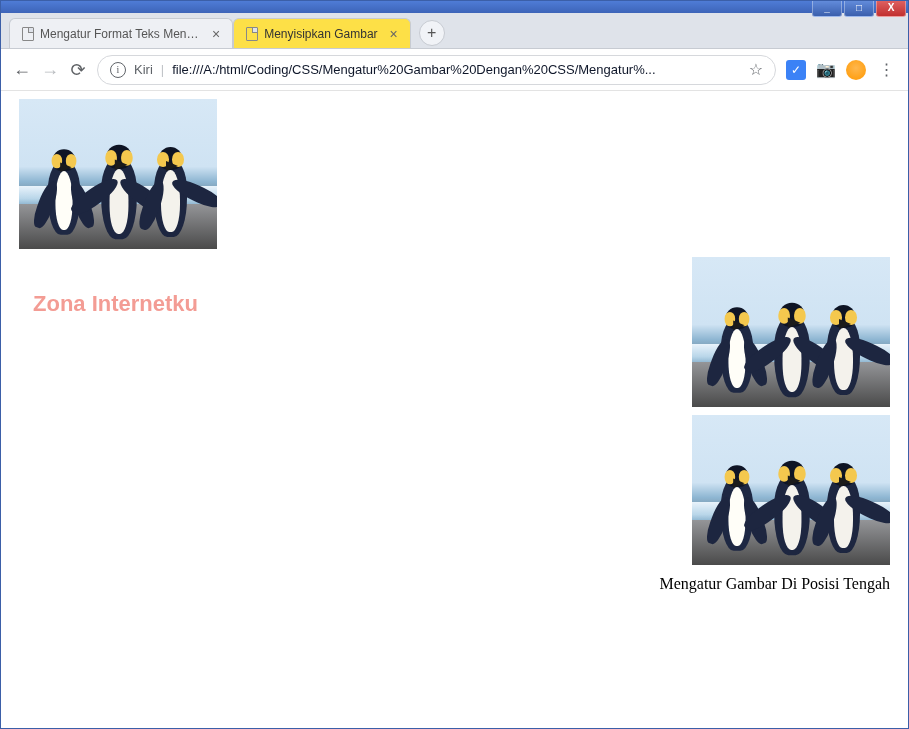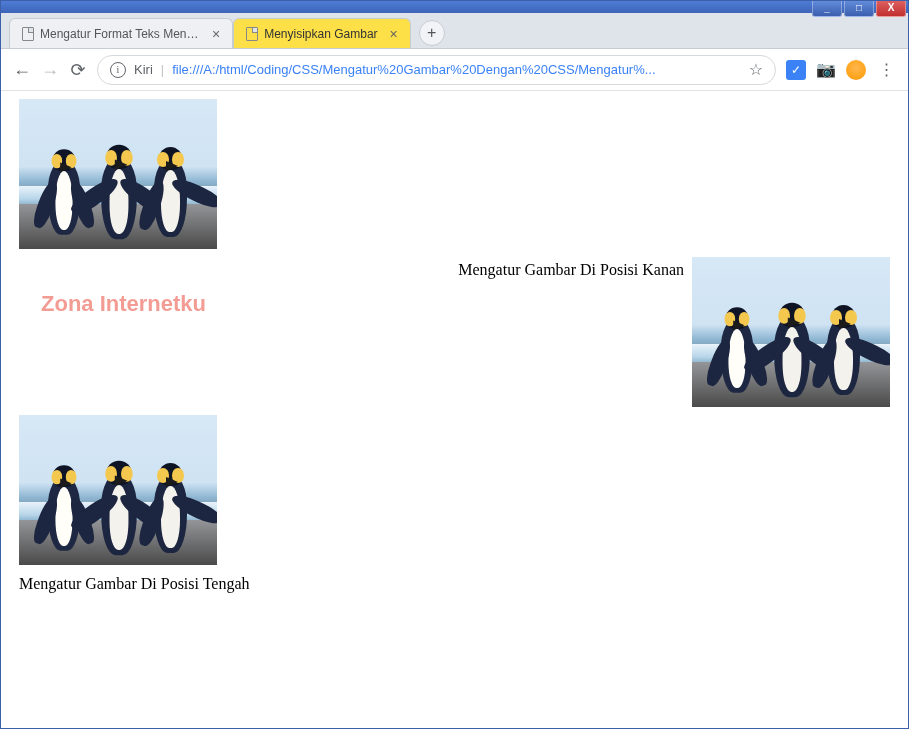--- a/index.html
+++ b/index.html
@@ -90,7 +90,7 @@
   }
   .omnibox .filelabel { color:#5f6368; }
   .omnibox .sep { color:#c1c4c8; }
-  .omnibox .url { white-space:nowrap; overflow:hidden; text-overflow:ellipsis; color:#3b82f6; }
+  .omnibox .url { white-space:nowrap; overflow:hidden; text-overflow:ellipsis; color:#0f172a; }
   .omnibox .star { margin-left:auto; color:#5f6368; font-size:16px; }
   .tbicon { width:20px; height:20px; display:flex; align-items:center; justify-content:center; color:#5f6368; font-size:16px; }
   .ext-blue {

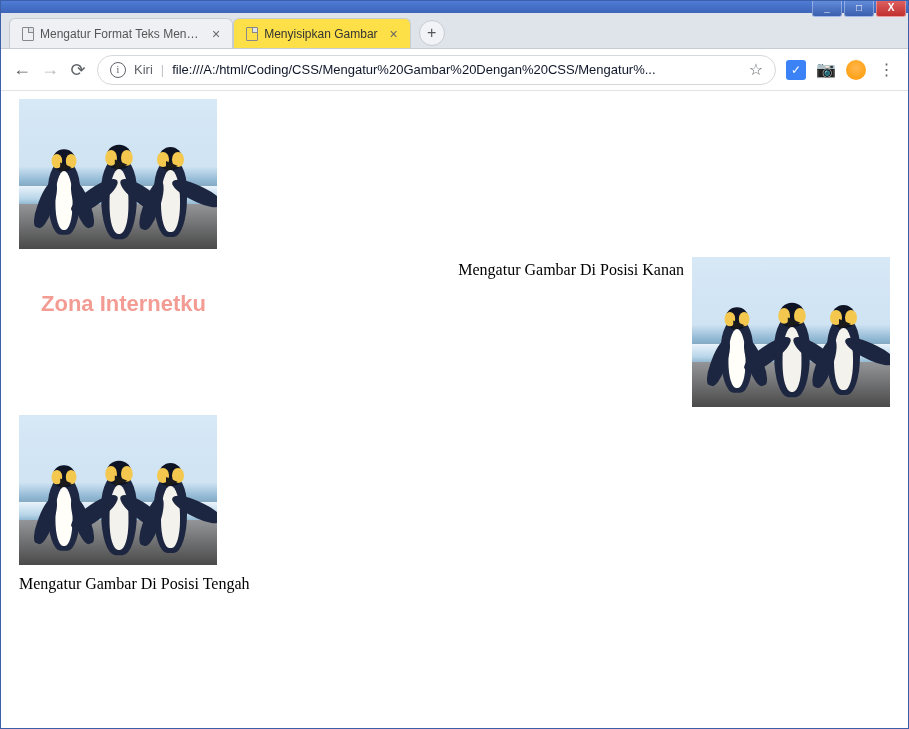--- a/index.html
+++ b/index.html
@@ -308,7 +308,6 @@
           <span class="flip r"></span>
         </span>
     </span>
-    <span style="float:right; margin-top:4px; margin-right:4px;">Mengatur Gambar Di Posisi Kanan</span>
   </div>
 
   <div class="block block-center">

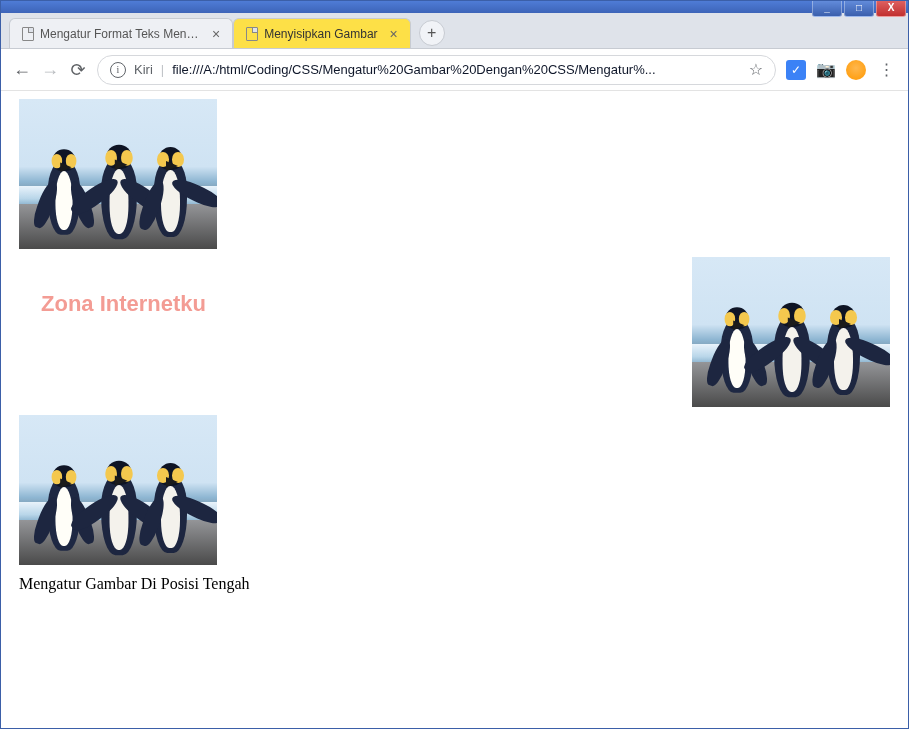--- a/index.html
+++ b/index.html
@@ -120,7 +120,7 @@
 
   .watermark {
     position:absolute;
-    left:40px; top:200px;
+    left:32px; top:200px;
     font-family:"Arial Black","Segoe UI",sans-serif;
     font-weight:900;
     font-size:22px;

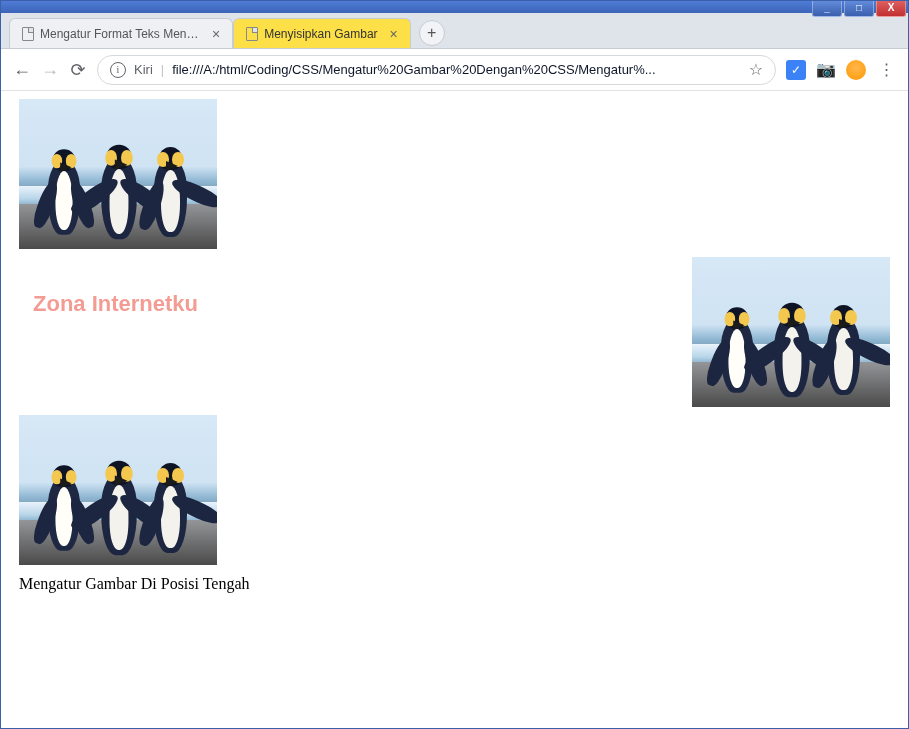--- a/index.html
+++ b/index.html
@@ -116,7 +116,7 @@
   .clearfloat::after { content:""; display:block; clear:both; }
 
   .block { margin-bottom:8px; }
-  .block-center { text-align:left; }
+  .block-center { text-align:right; }
 
   .watermark {
     position:absolute;

